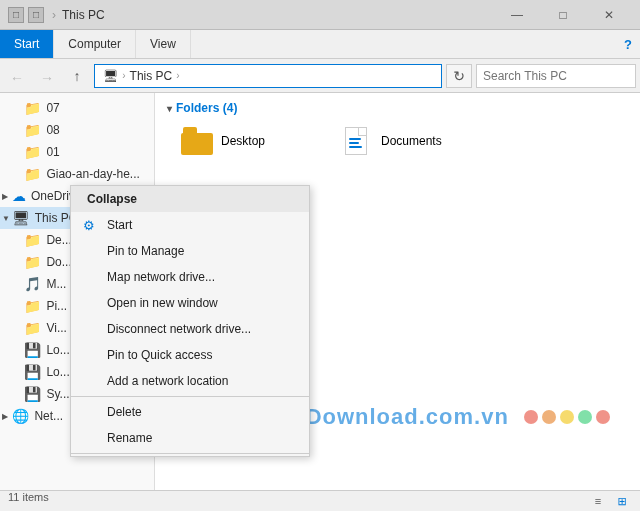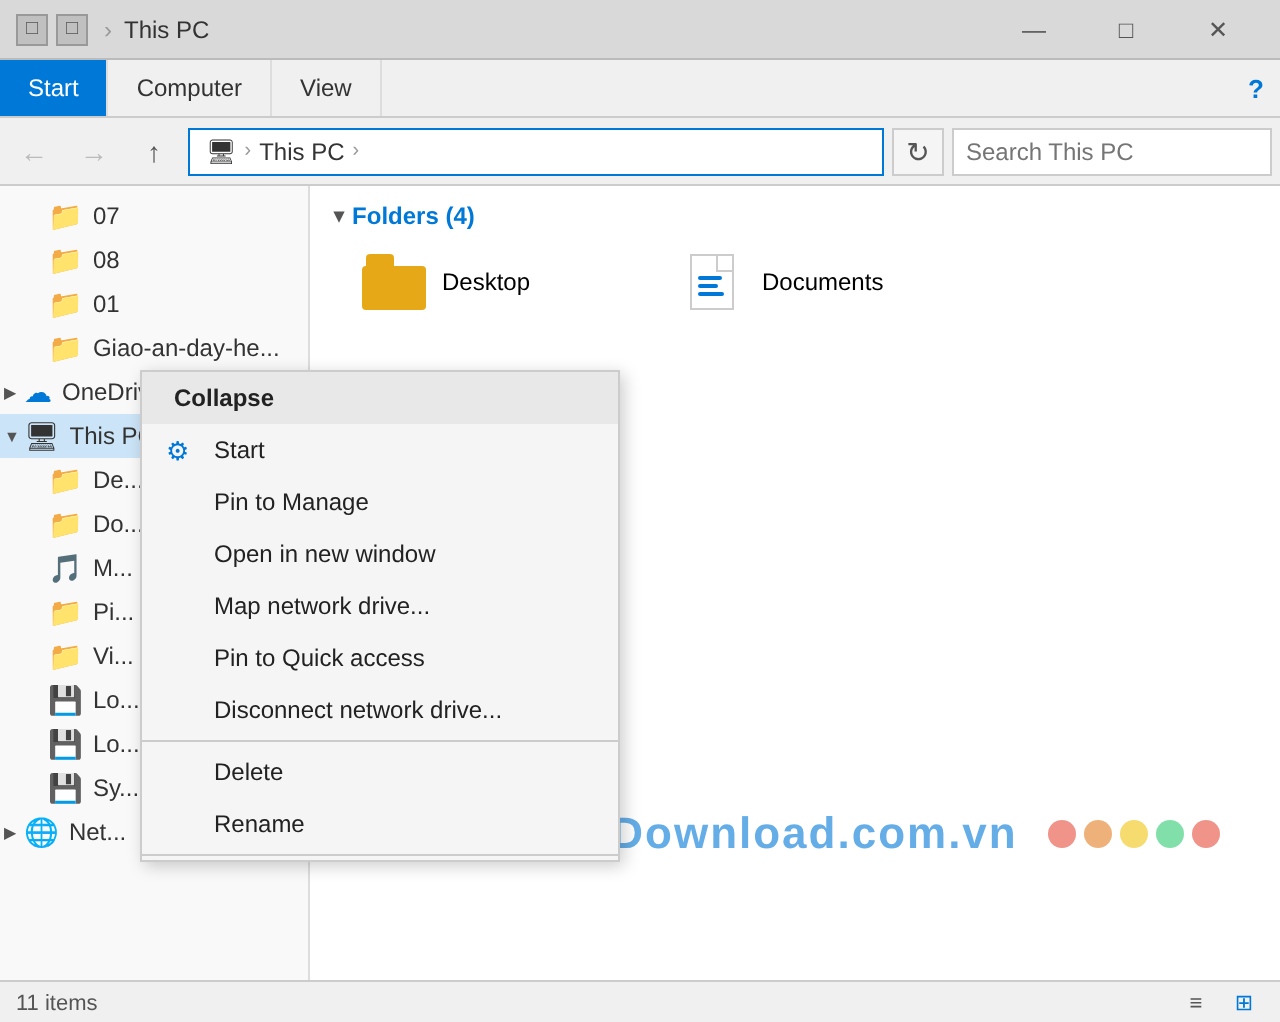--- a/index.html
+++ b/index.html
@@ -553,10 +553,10 @@
     <span>Pin to Manage</span>
   </div>
   <div class="context-menu-item">
+    <span>Map network drive...</span>
+  </div>
+  <div class="context-menu-item">
     <span>Open in new window</span>
-  </div>
-  <div class="context-menu-item">
-    <span>Map network drive...</span>
   </div>
   <div class="context-menu-item">
     <span>Pin to Quick access</span>

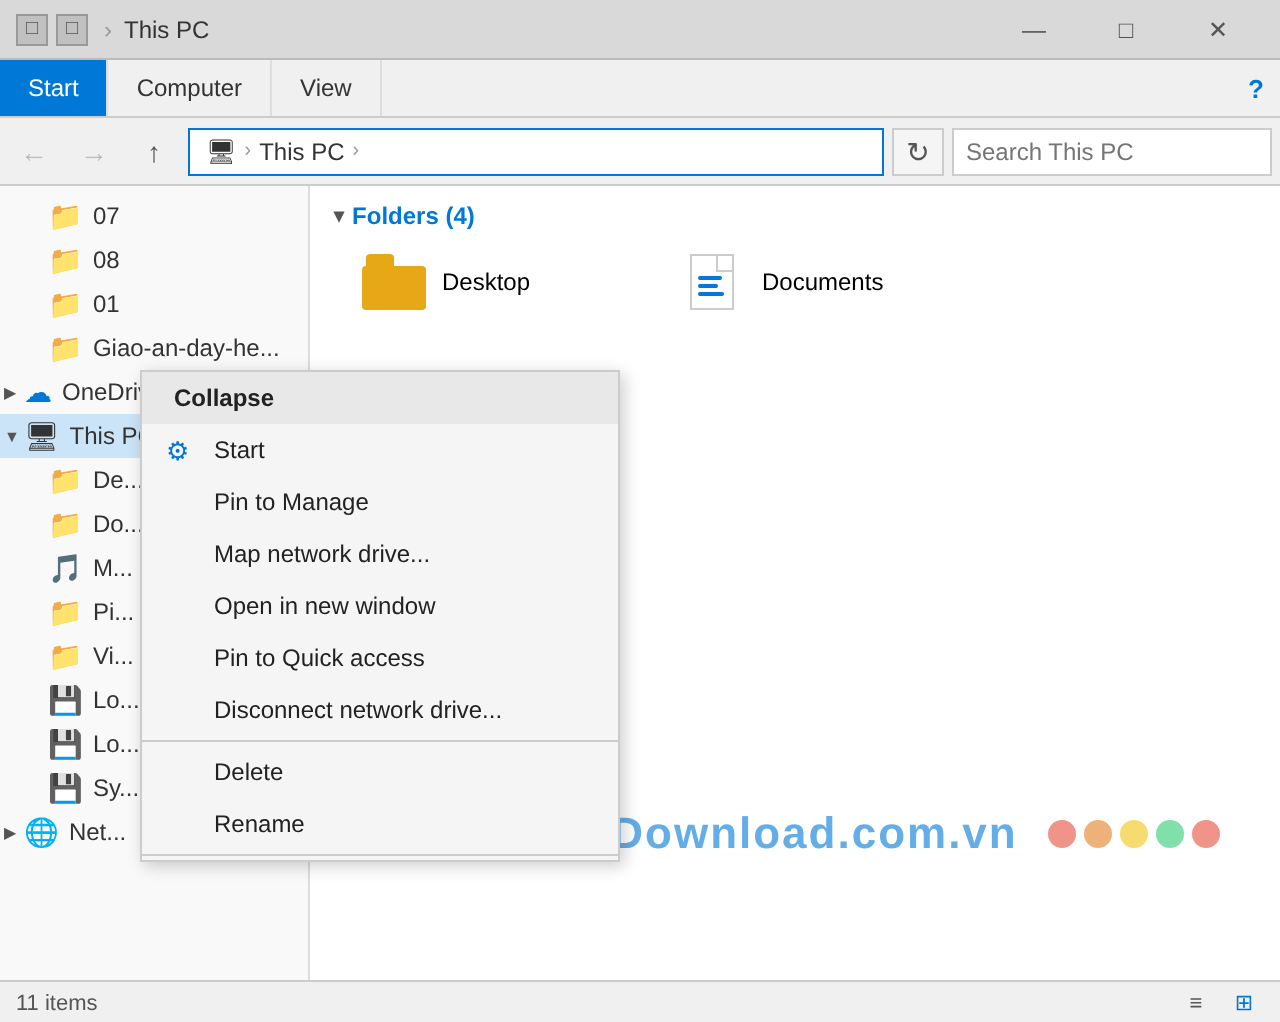--- a/index.html
+++ b/index.html
@@ -559,10 +559,10 @@
     <span>Open in new window</span>
   </div>
   <div class="context-menu-item">
+    <span>Disconnect network drive...</span>
+  </div>
+  <div class="context-menu-item">
     <span>Pin to Quick access</span>
-  </div>
-  <div class="context-menu-item">
-    <span>Disconnect network drive...</span>
   </div>
   <div class="context-menu-separator"></div>
   <div class="context-menu-item">

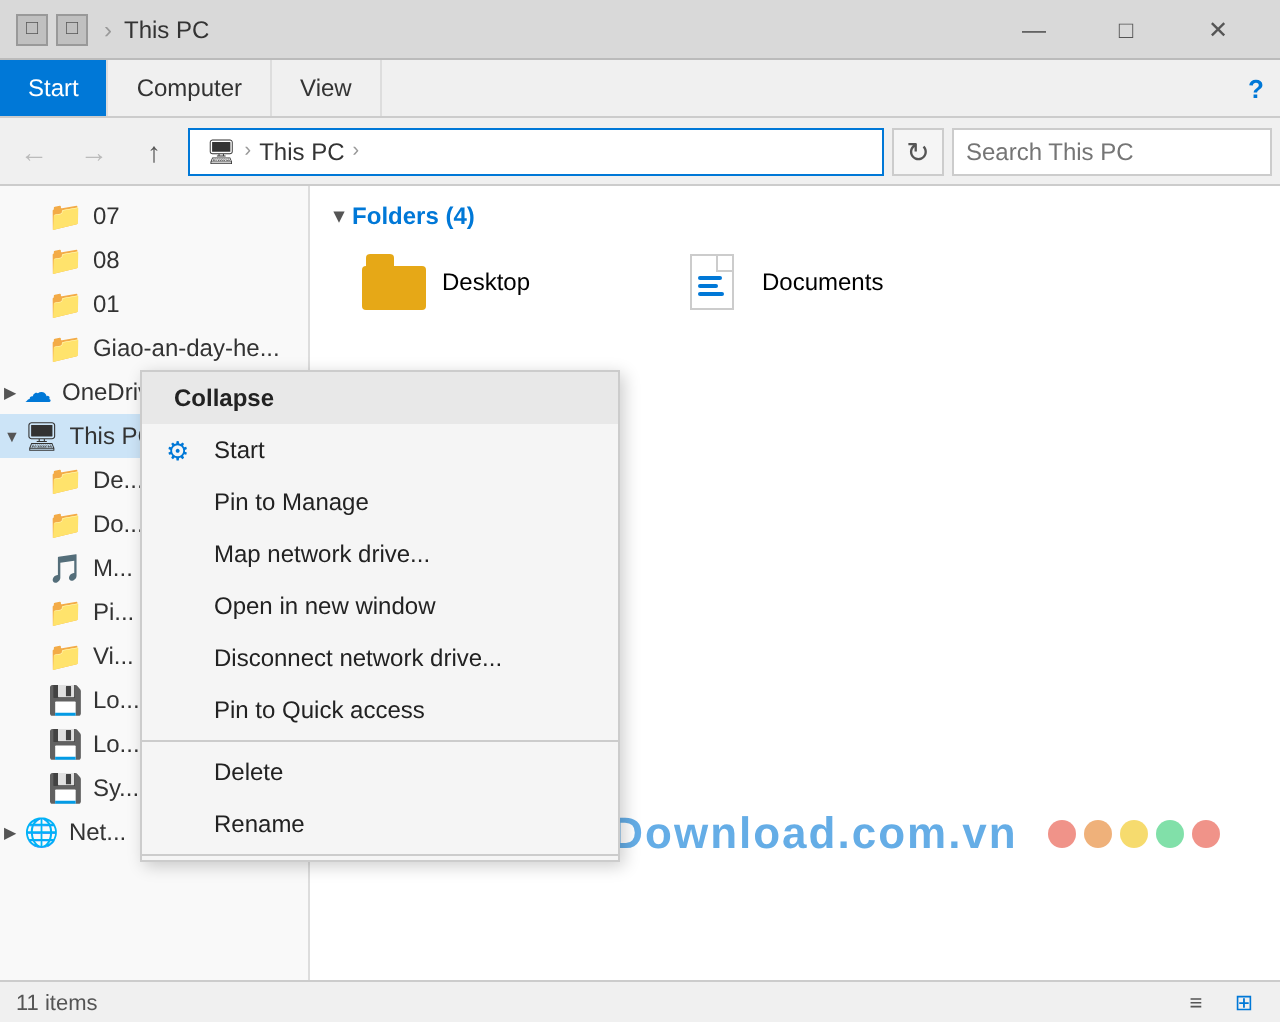--- a/index.html
+++ b/index.html
@@ -564,6 +564,9 @@
   <div class="context-menu-item">
     <span>Pin to Quick access</span>
   </div>
+  <div class="context-menu-item">
+    <span>Add a network location</span>
+  </div>
   <div class="context-menu-separator"></div>
   <div class="context-menu-item">
     <span>Delete</span>

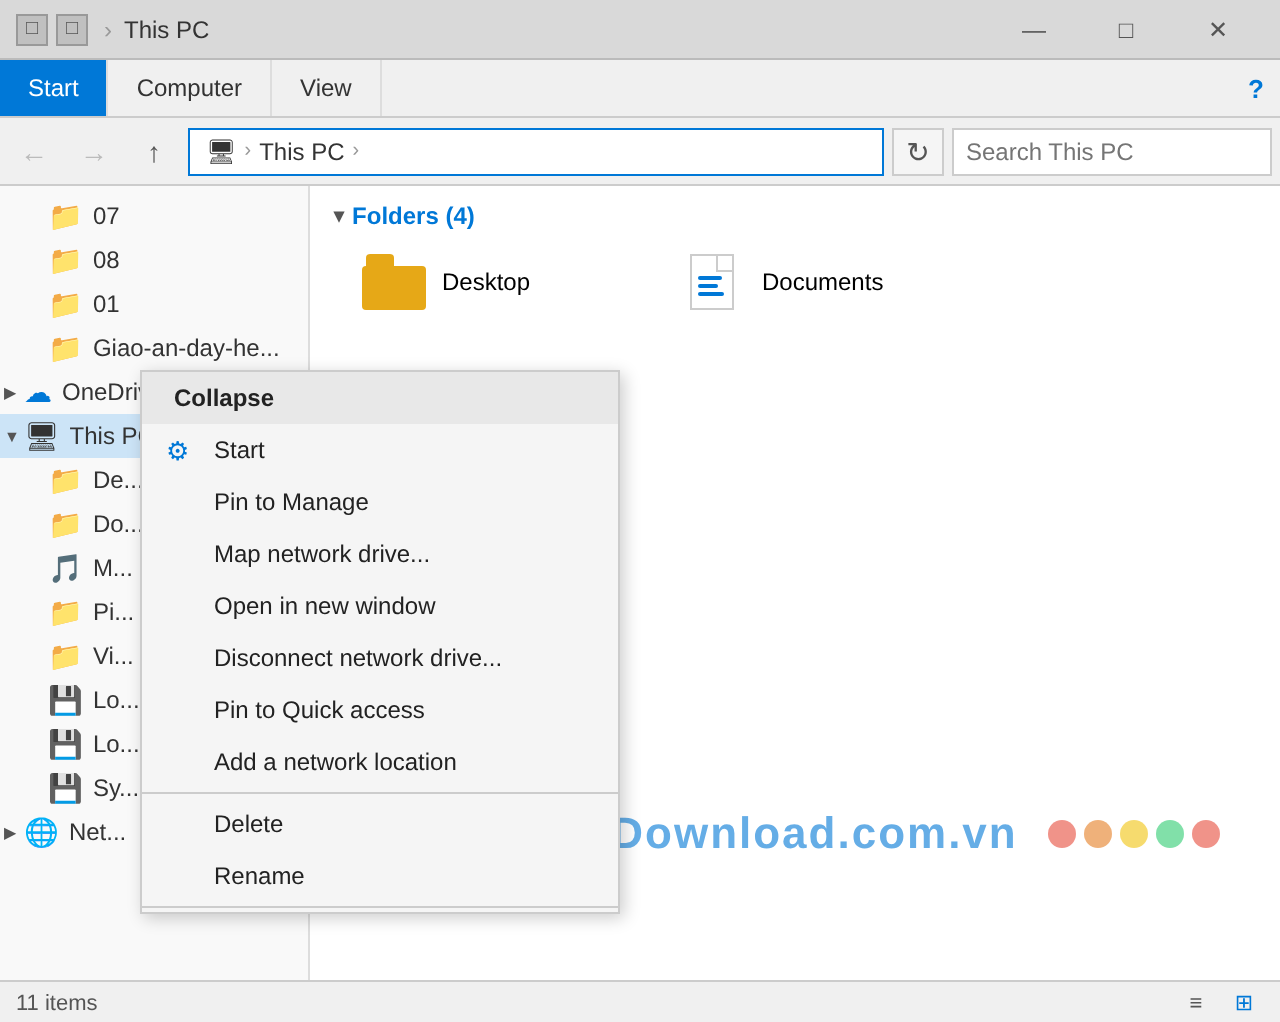--- a/index.html
+++ b/index.html
@@ -317,7 +317,7 @@
       background: #f0f0f0;
       border-top: 1px solid #ccc;
       display: flex;
-      align-items: center;
+      align-items: flex-start;
       padding: 0 8px;
       font-size: 11px;
       color: #555;

